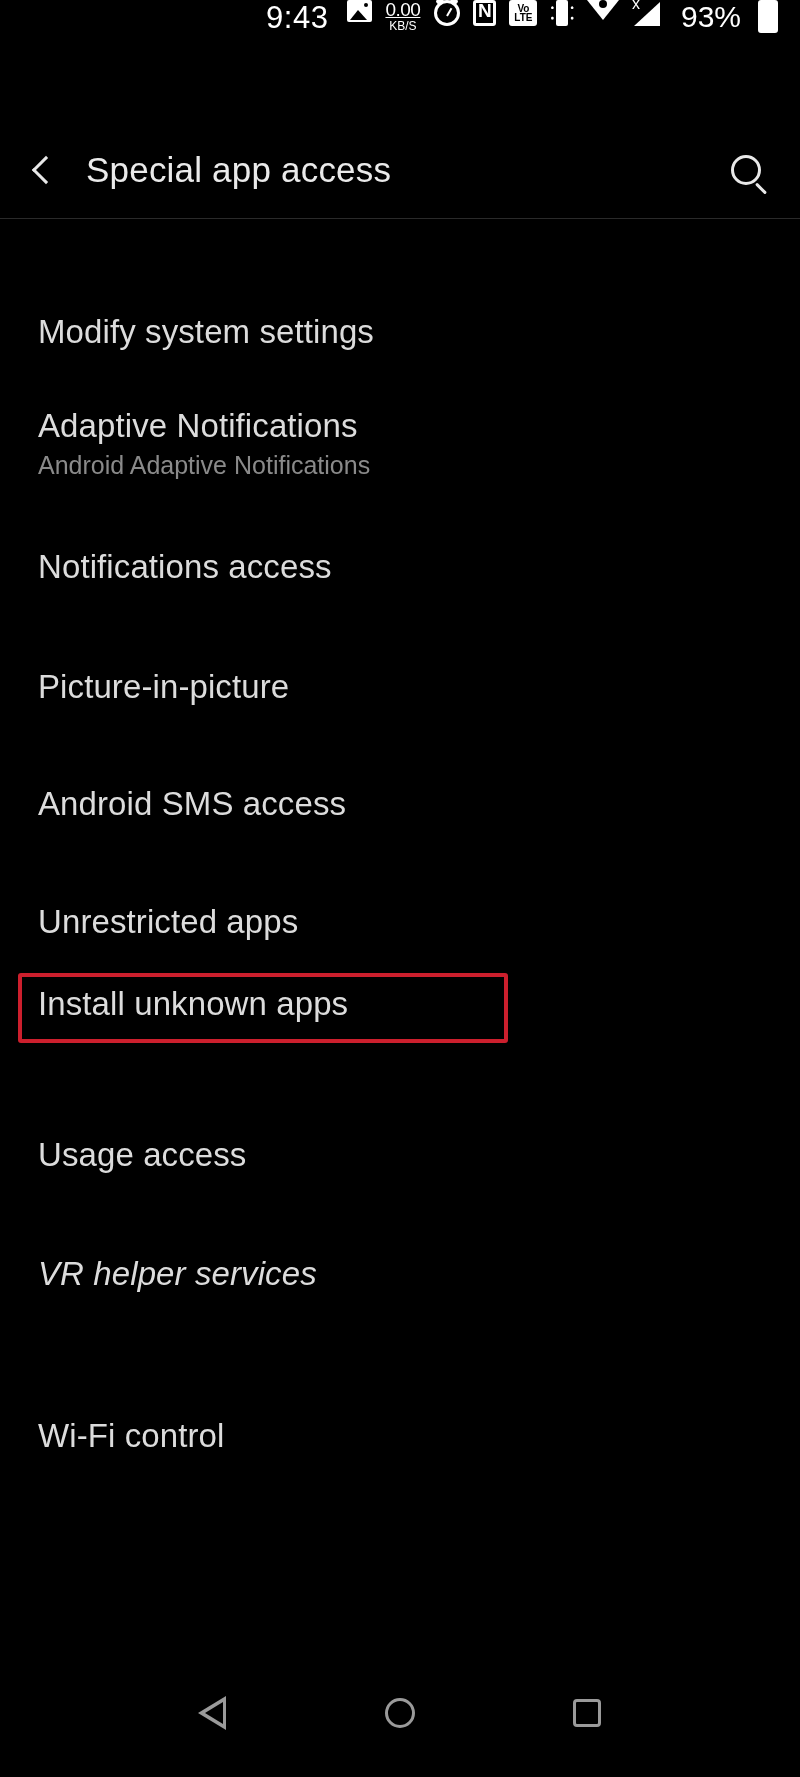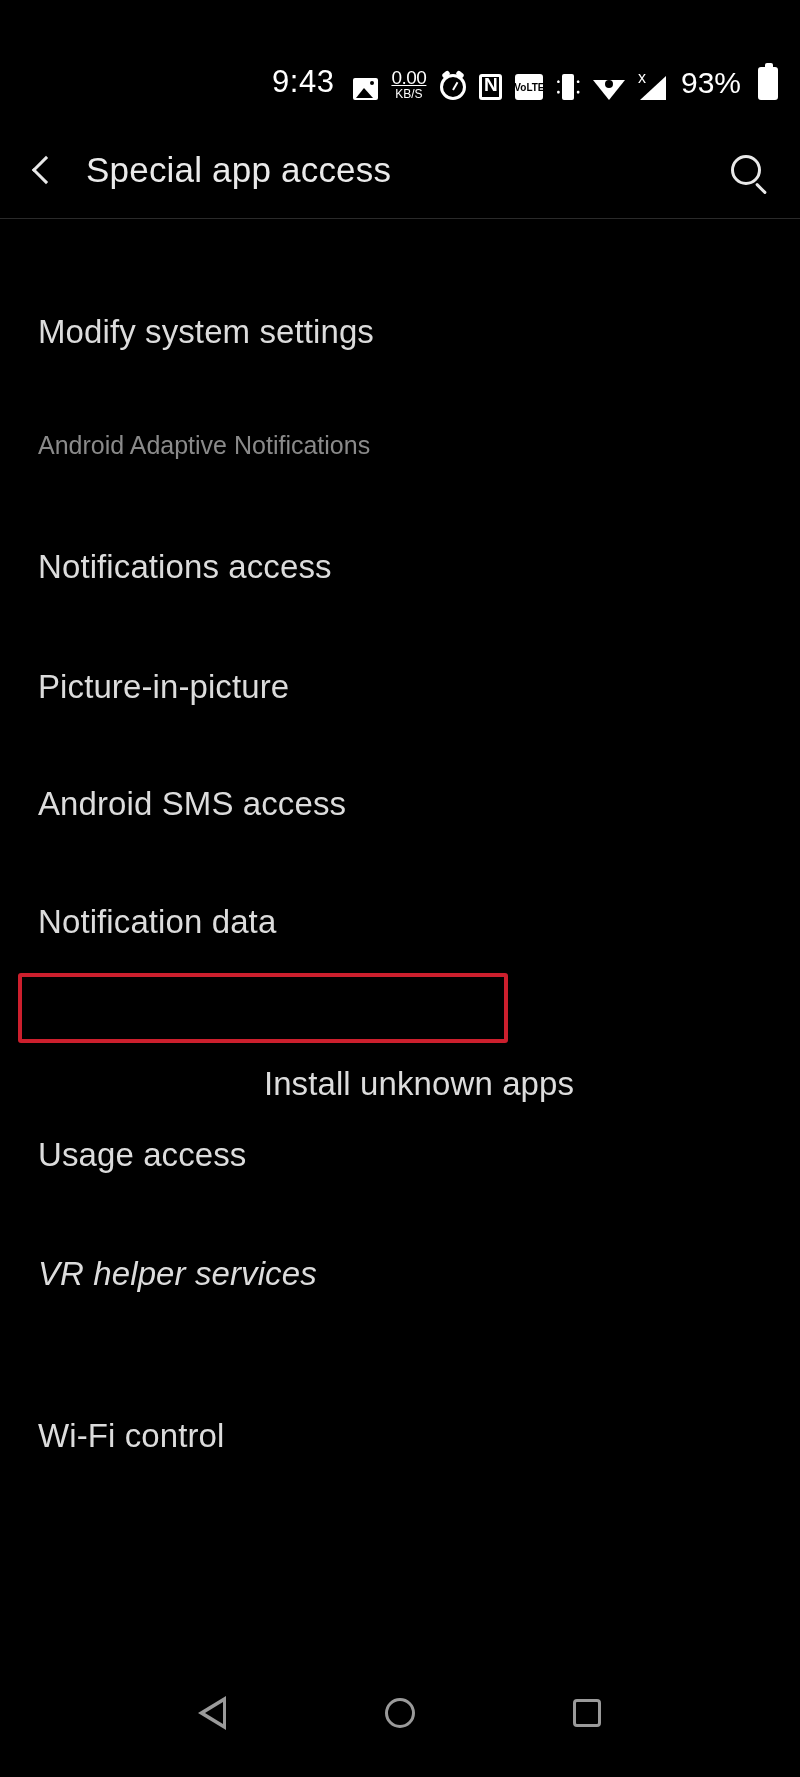--- a/index.html
+++ b/index.html
@@ -14,7 +14,7 @@
   
   .statusbar {
     position:absolute; top:0; left:0; width:800px; height:100px;
-    display:flex; align-items:flex-end; justify-content:flex-end;
+    display:flex; align-items:flex-start; justify-content:flex-end;
     padding-right:22px; gap:13px;
   }
   .sb-time {

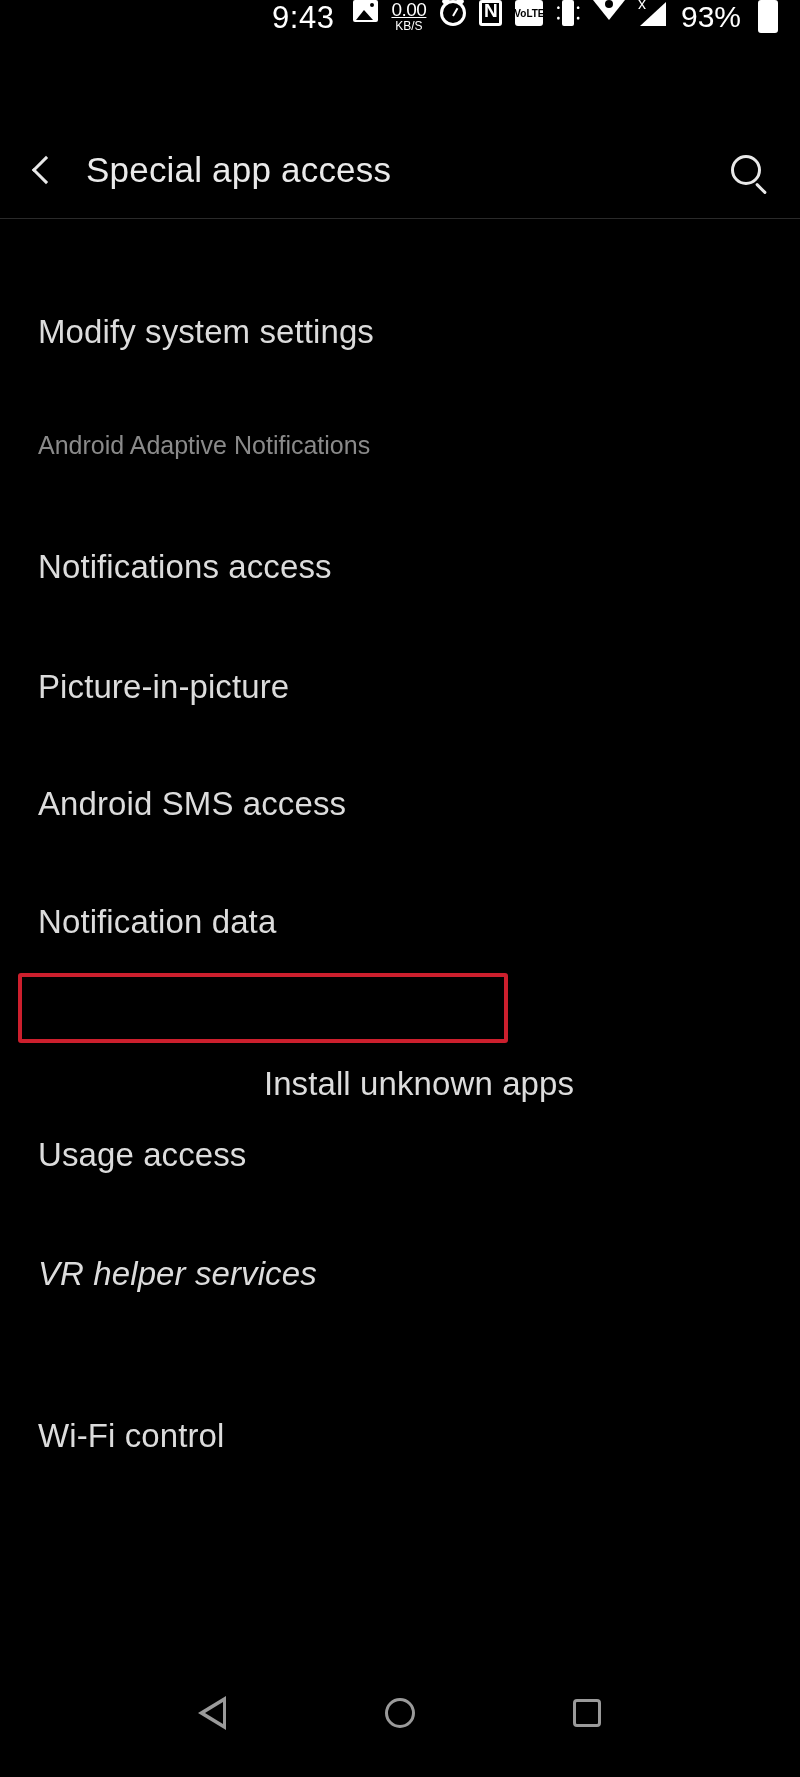--- a/index.html
+++ b/index.html
@@ -63,7 +63,7 @@
   }
   .sb-volte {
     width:28px; height:26px; border:3px solid #fff; border-radius:3px;
-    display:flex; flex-direction:row; align-items:center;
+    display:flex; flex-direction:column; align-items:center;
     justify-content:center; background:#fff; color:#000;
     font-size:10px; font-weight:700; line-height:9px;
   }

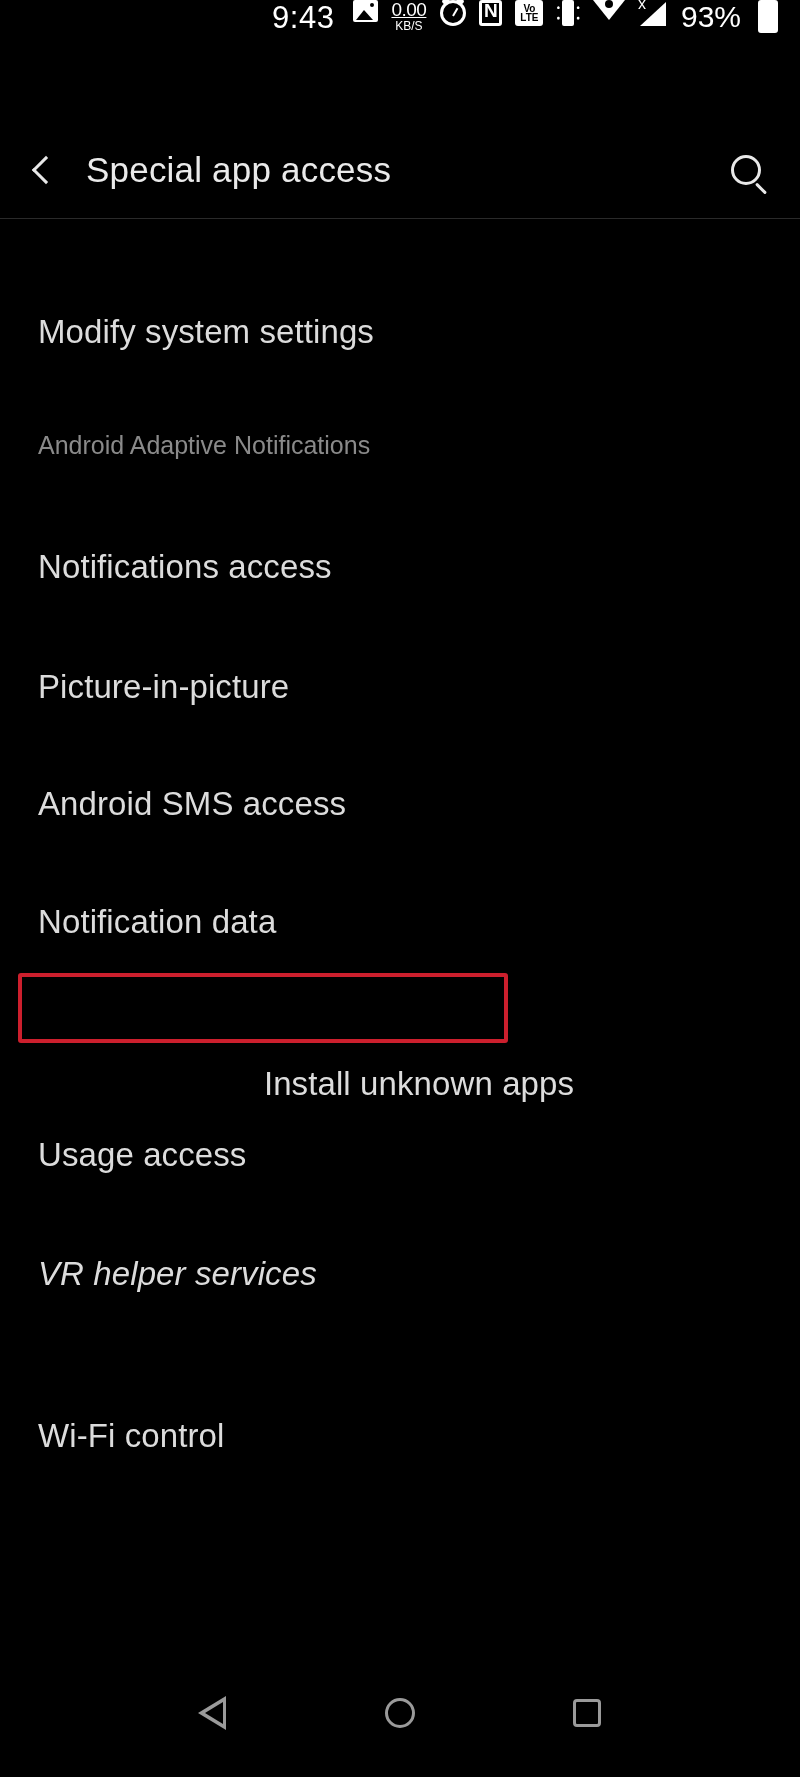--- a/index.html
+++ b/index.html
@@ -90,7 +90,7 @@
     position:absolute; top:-4px; left:0; color:#fff; font-size:16px;
     font-weight:400; line-height:1;
   }
-  .sb-batt-txt { color:#fff; font-size:30px; margin-left:2px; }
+  .sb-batt-txt { color:#fff; font-size:30px; margin-left:8px; }
   .sb-batt {
     width:20px; height:33px; border:3px solid #fff; border-radius:3px;
     position:relative; background:#fff; margin-left:4px;

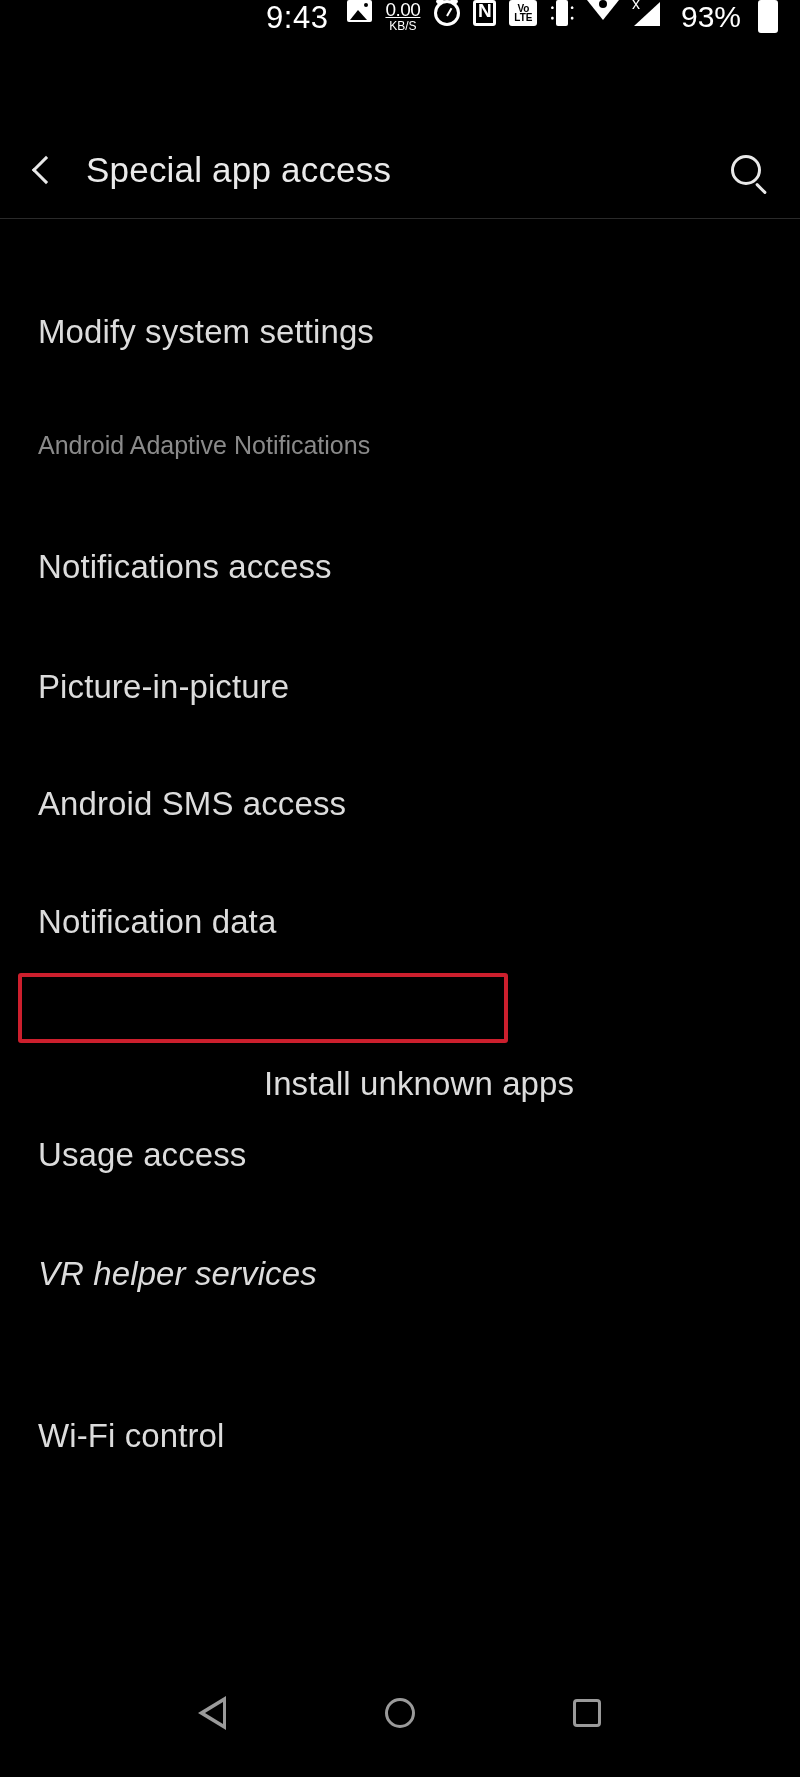--- a/index.html
+++ b/index.html
@@ -261,6 +261,7 @@
           <div class="title">Modify system settings</div>
         </div>
         <div class="item" style="top: 200px; height: 86px;">
+          <div class="title">Adaptive Notifications</div>
           <div class="sub">Android Adaptive Notifications</div>
         </div>
         <div class="item" style="top: 335px; height: 64px;">

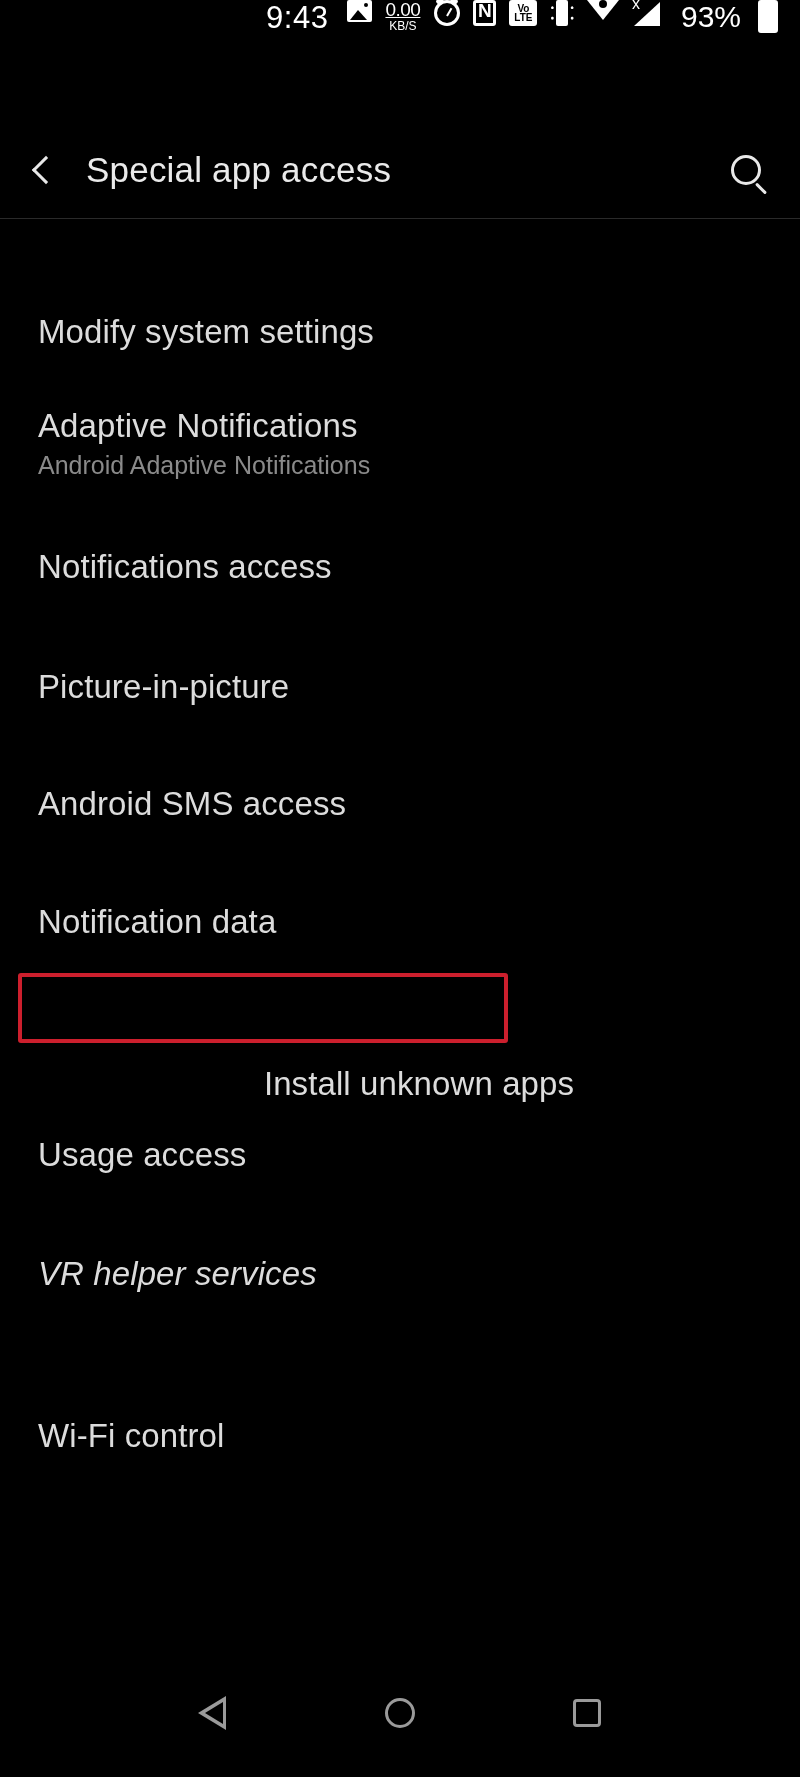--- a/index.html
+++ b/index.html
@@ -274,7 +274,7 @@
           <div class="title">Android SMS access</div>
         </div>
         <div class="item" style="top: 690px; height: 64px;">
-          <div class="title">Notification data</div>
+          <div class="title">Unrestricted apps</div>
         </div>
         <div class="item" style="top: 852px; height: 64px; text-align: center;">
           <div class="title">Install unknown apps</div>

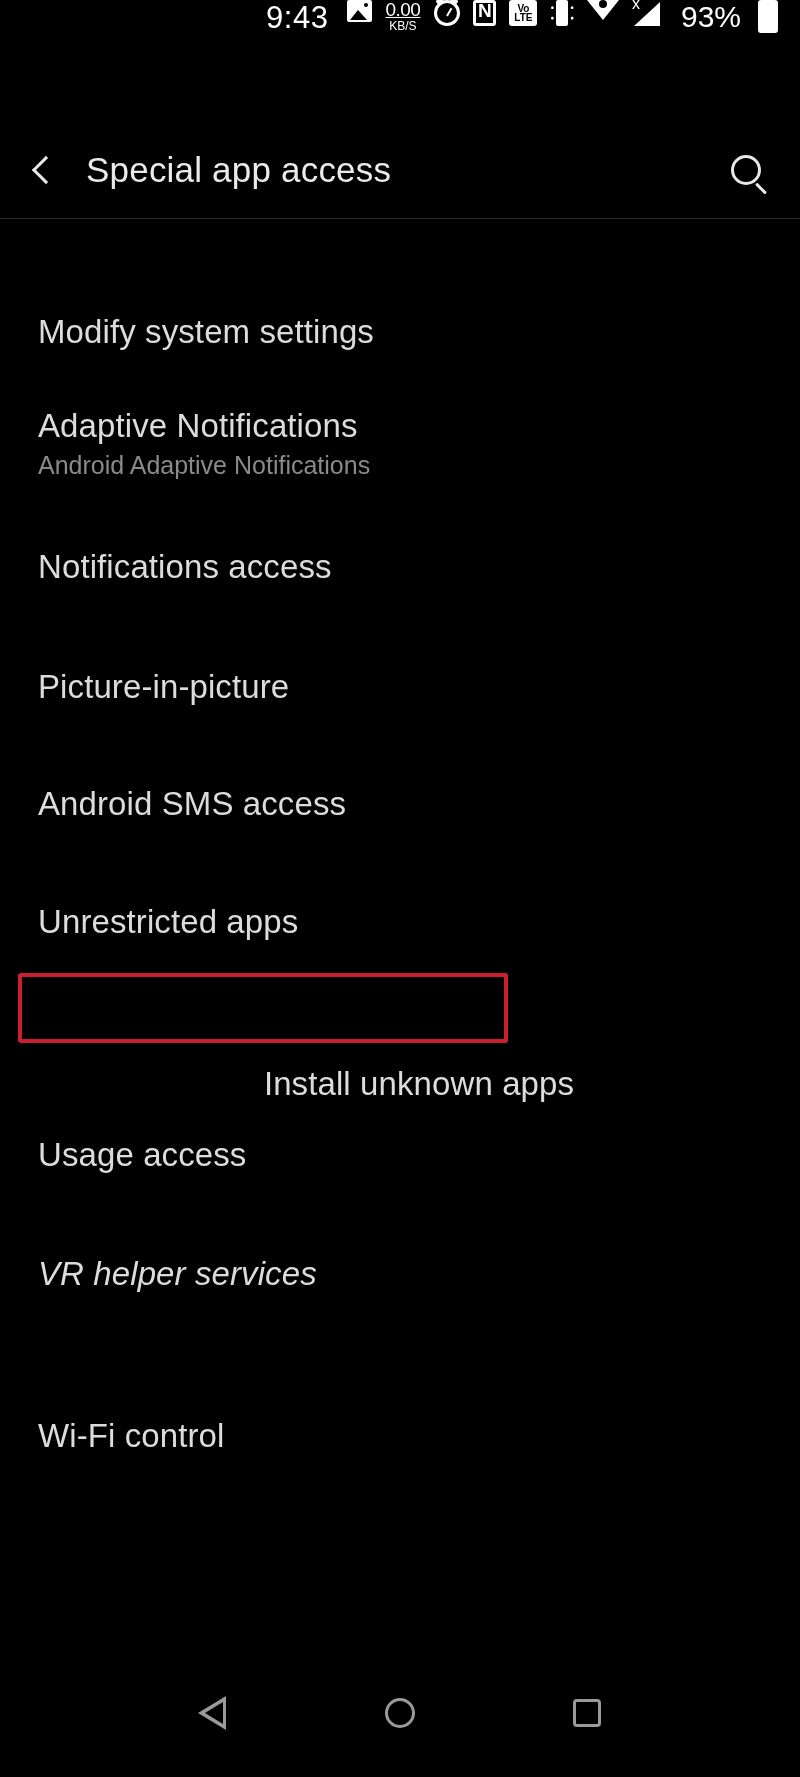--- a/index.html
+++ b/index.html
@@ -276,7 +276,7 @@
         <div class="item" style="top: 690px; height: 64px;">
           <div class="title">Unrestricted apps</div>
         </div>
-        <div class="item" style="top: 852px; height: 64px; text-align: center;">
+        <div class="item" style="top: 772px; height: 64px;">
           <div class="title">Install unknown apps</div>
         </div>
         <div class="item" style="top: 923px; height: 64px;">

